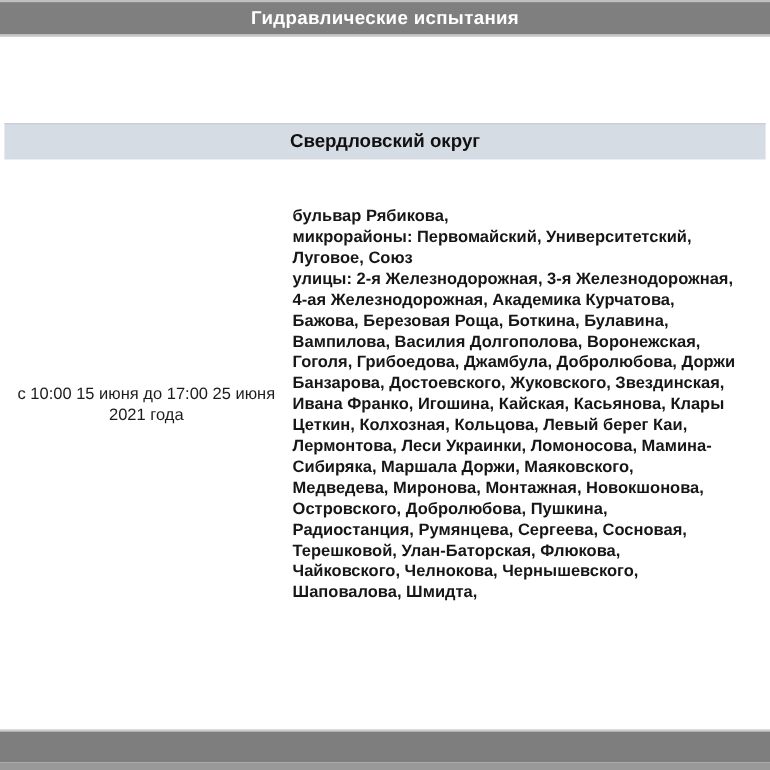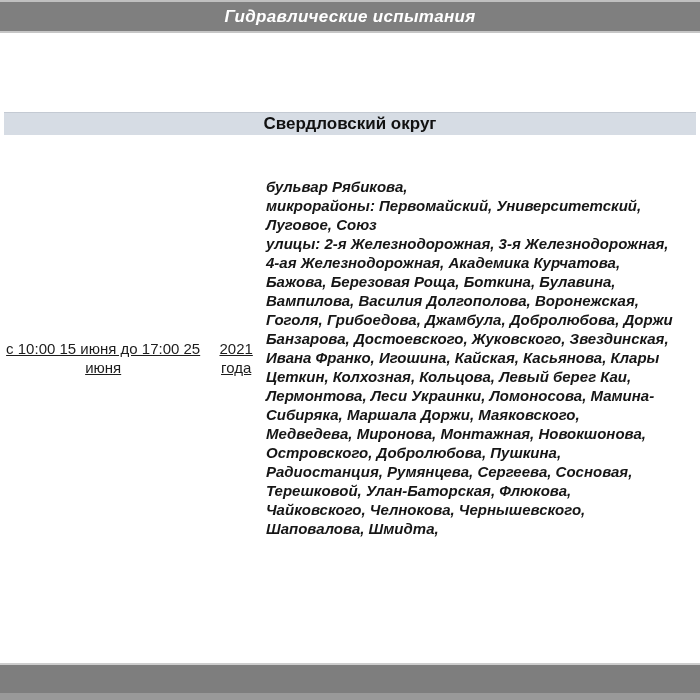--- a/index.html
+++ b/index.html
@@ -33,7 +33,6 @@
     font-weight: 700;
     letter-spacing: 0.3px;
     line-height: 29px;
-    font-style: italic;
   }
   
   .section-band {

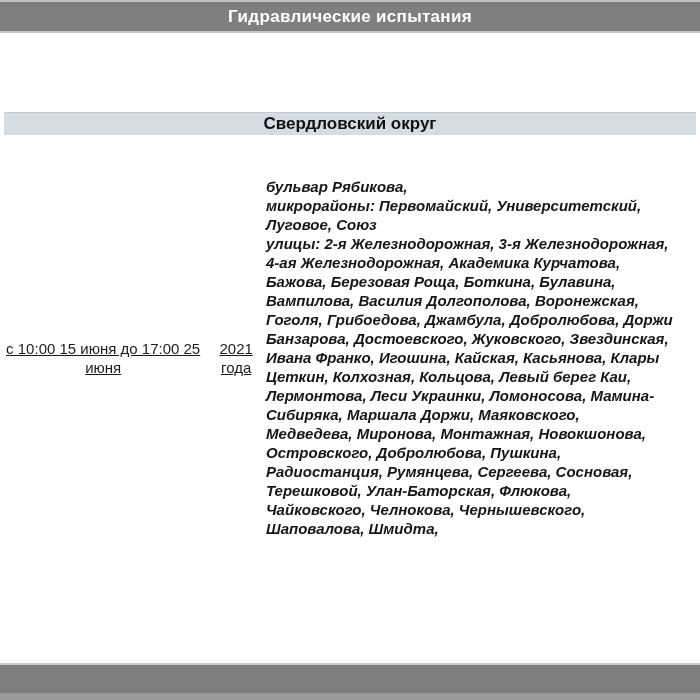--- a/index.html
+++ b/index.html
@@ -37,7 +37,7 @@
   
   .section-band {
     box-sizing: border-box;
-    height: 23px;
+    height: 33px;
     margin: 79px 4px 0 4px;
     background: #d6dce4;
     border-top: 1px solid #c4cad3;

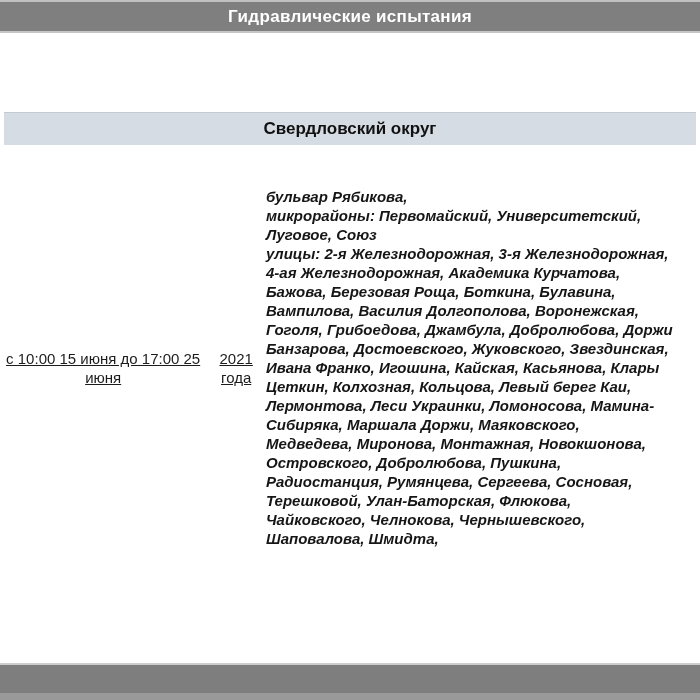--- a/index.html
+++ b/index.html
@@ -81,7 +81,6 @@
   }
   .streets-cell div {
     white-space: nowrap;
-    font-style: italic;
   }
   
   .footer-bar {

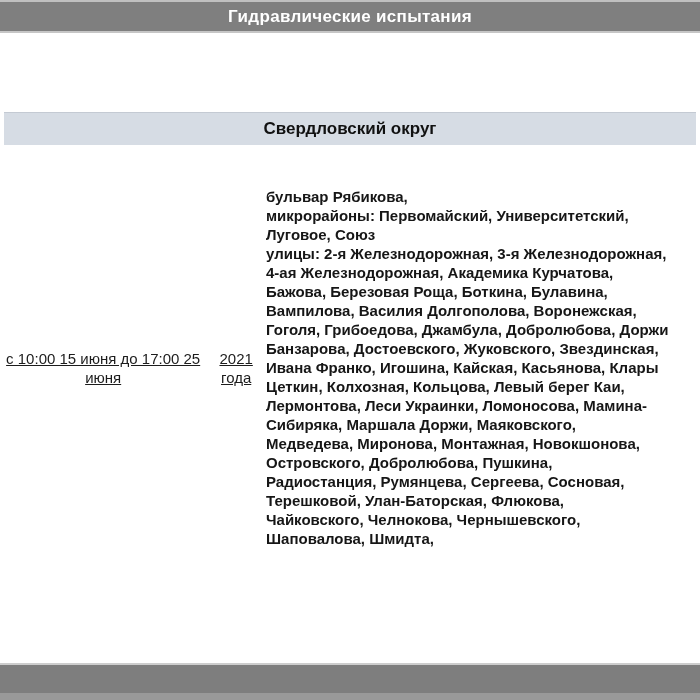--- a/index.html
+++ b/index.html
@@ -60,11 +60,10 @@
     width: 266px;
     flex: 0 0 266px;
     display: flex;
-    flex-direction: row;
+    flex-direction: column;
     align-items: center;
     justify-content: center;
     text-align: center;
-    text-decoration: underline;
   }
   .schedule-line {
     font-size: 15px;

